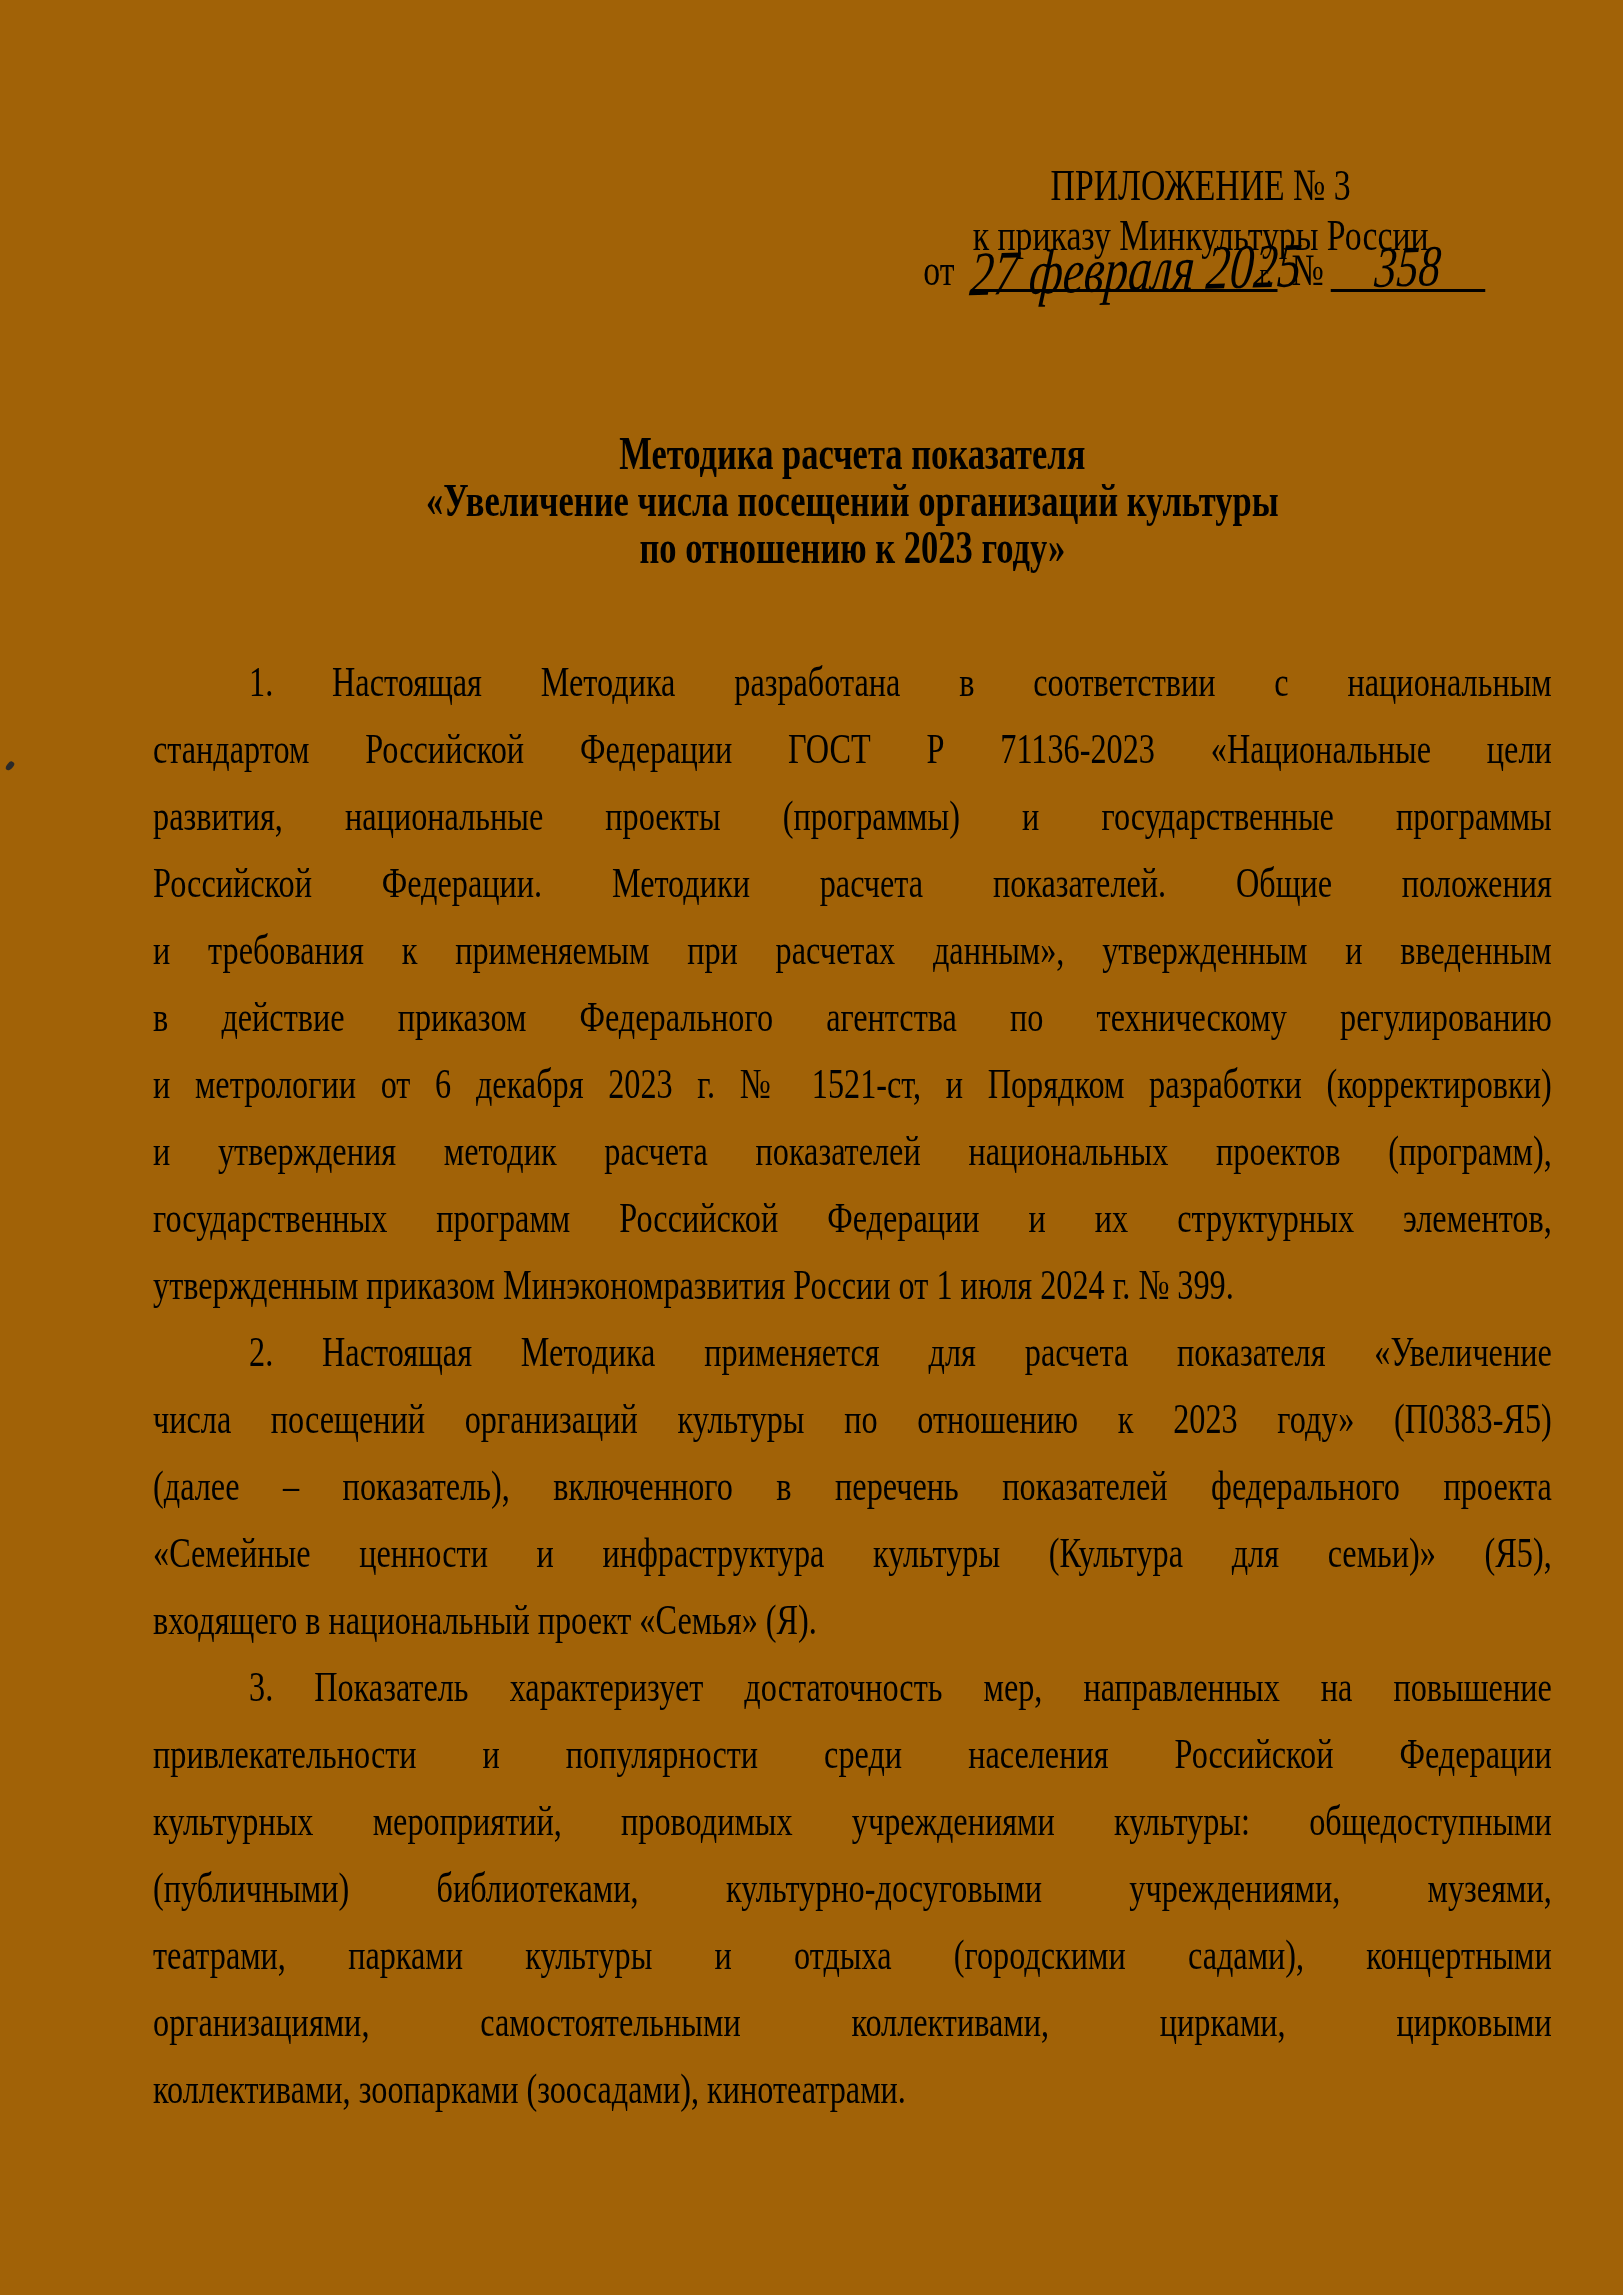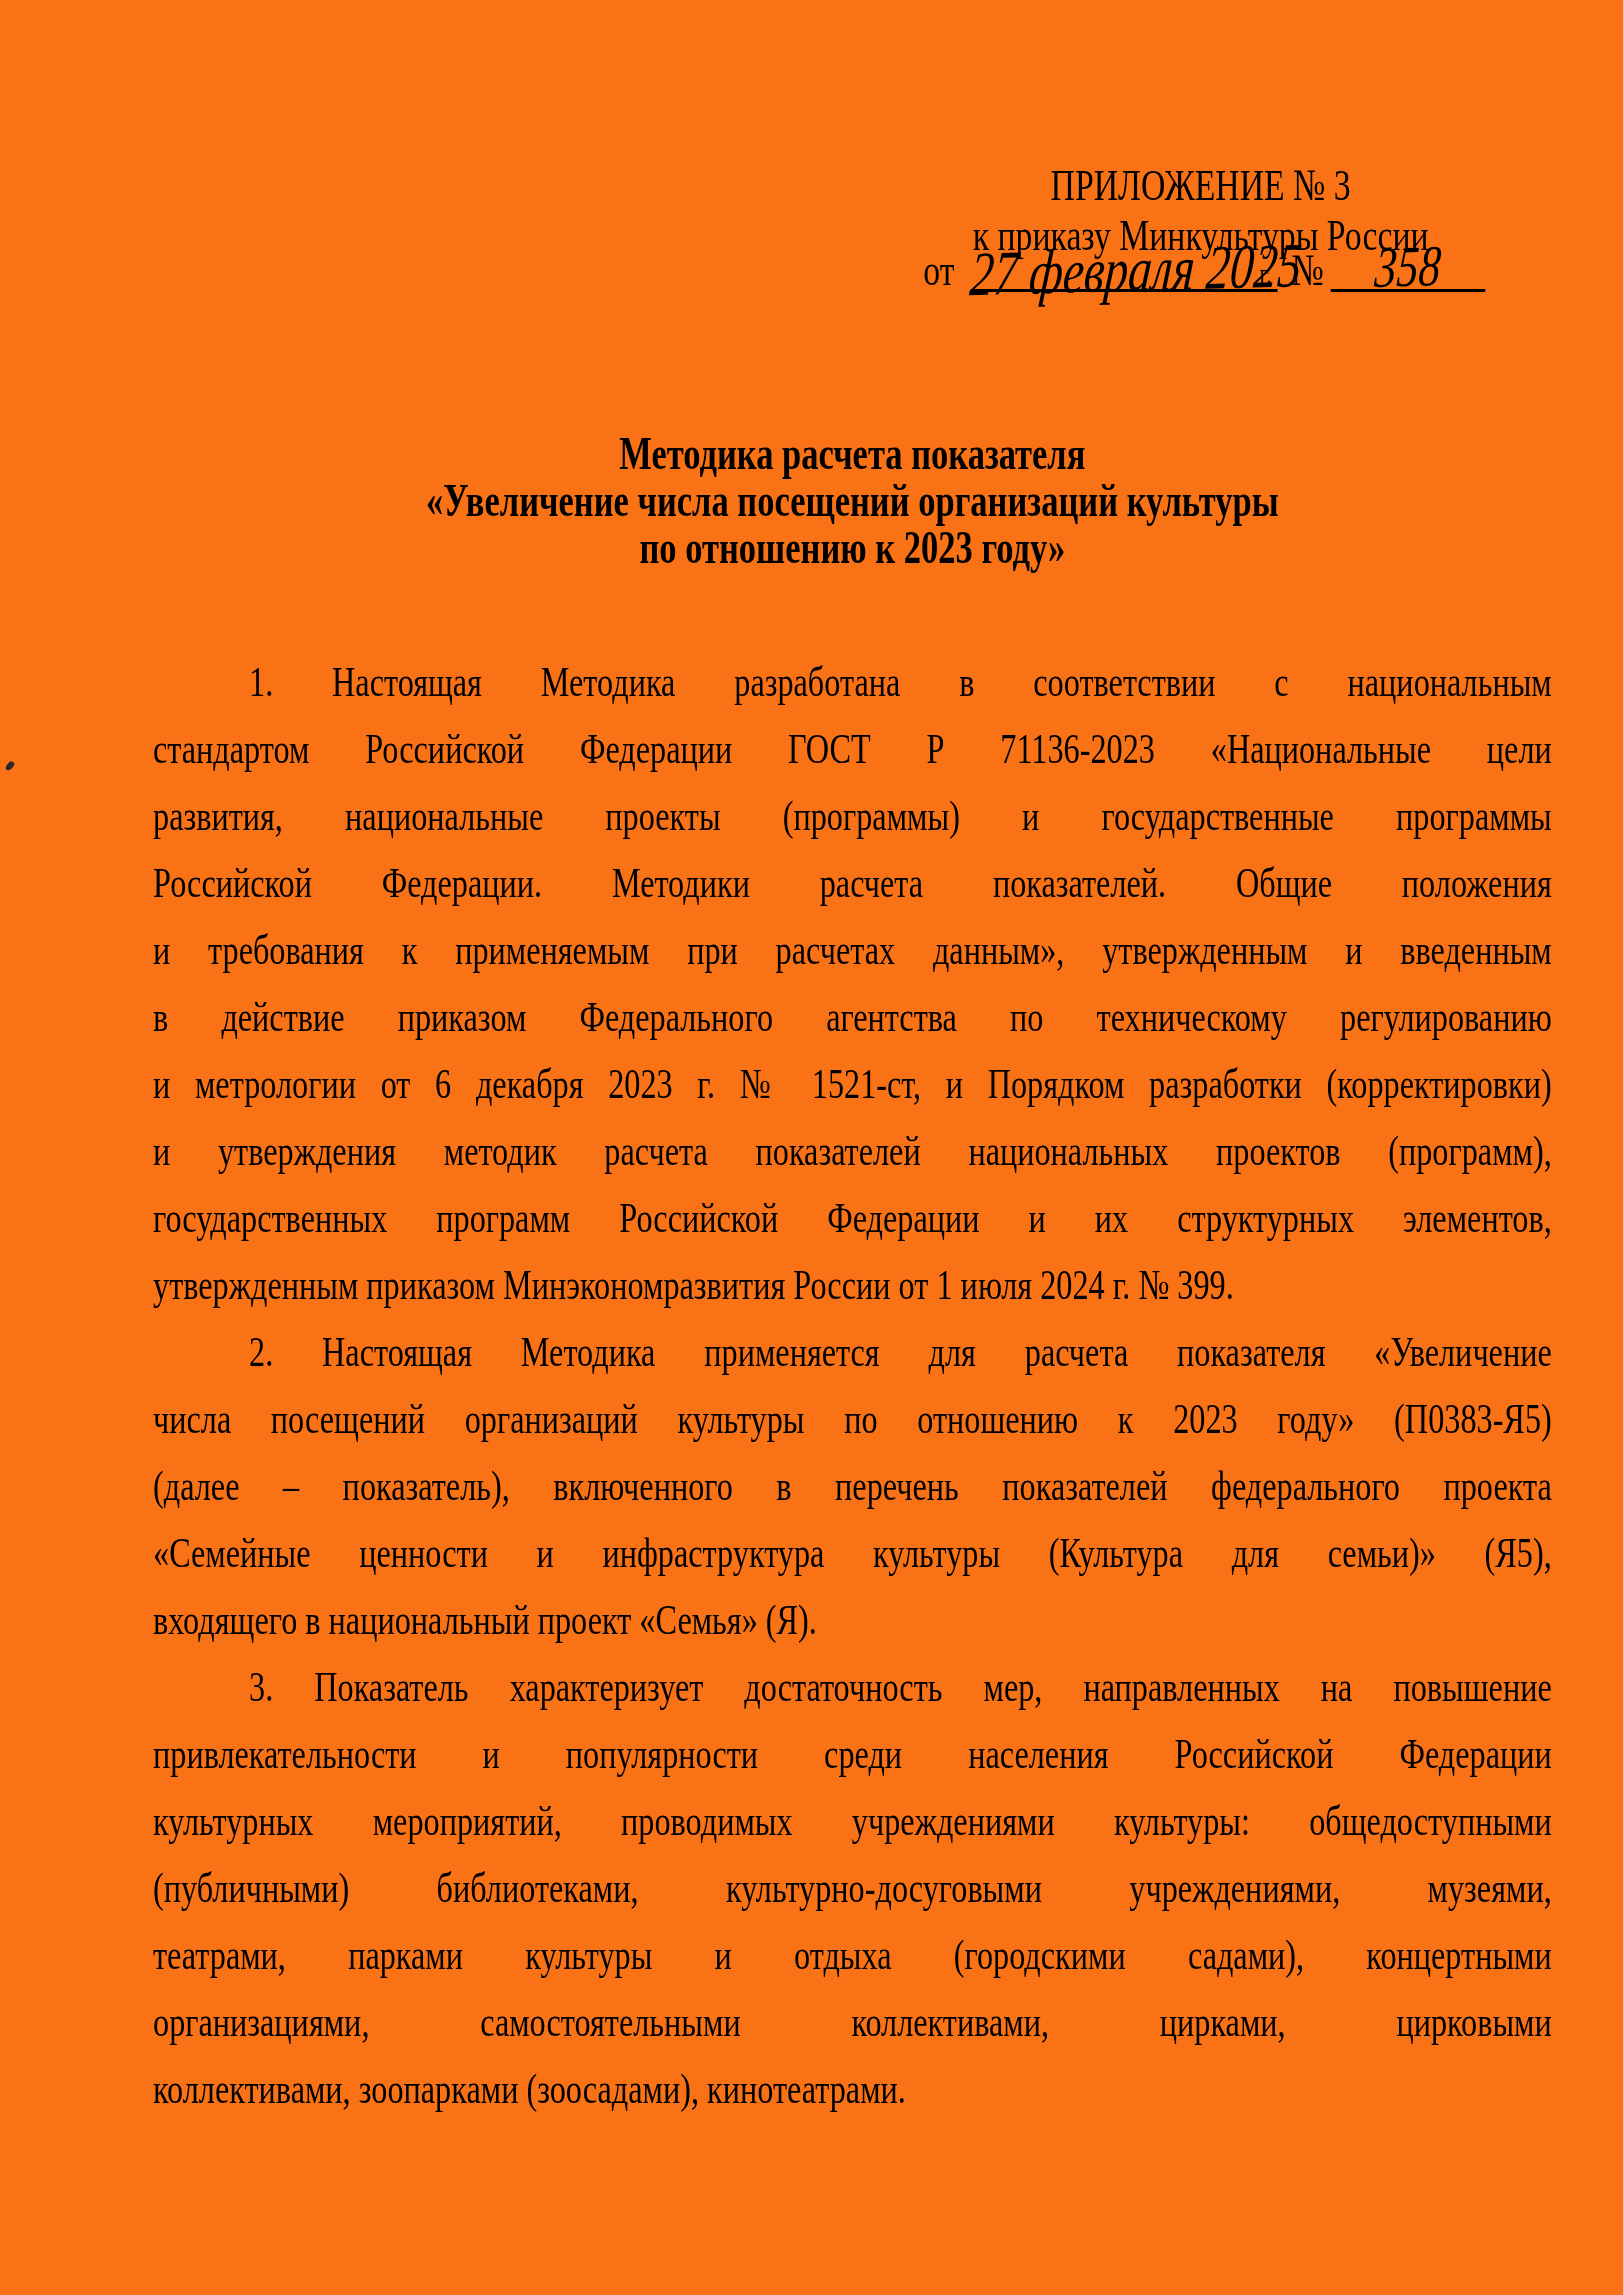--- a/index.html
+++ b/index.html
@@ -7,7 +7,7 @@
   .page {
     position:relative;
     width:1623px; height:2295px;
-    background:#f97316;
+    background:#a16207;
     color:#000000;
     font-family:"Liberation Serif", serif;
     overflow:hidden;

